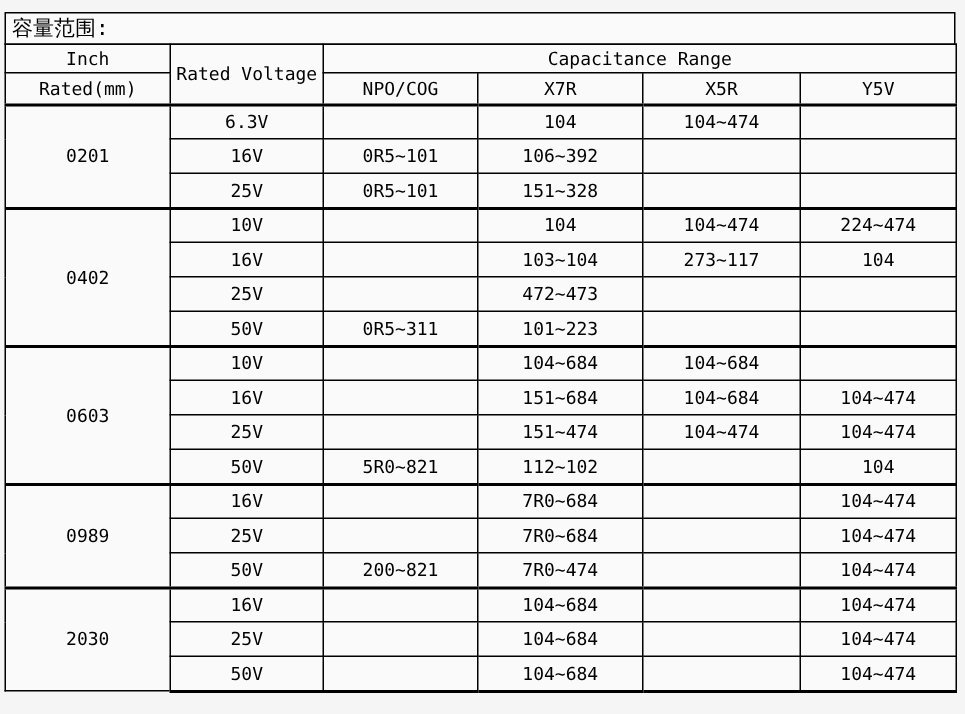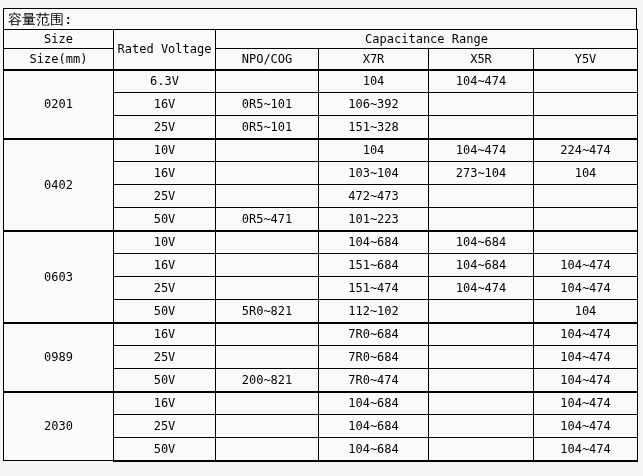--- a/index.html
+++ b/index.html
@@ -62,7 +62,7 @@
     </colgroup>
     <thead>
       <tr class="h1">
-        <th>Size</th>
+        <th>Inch</th>
         <th rowspan="2">Rated Voltage</th>
         <th colspan="4">Capacitance Range</th>
       </tr>

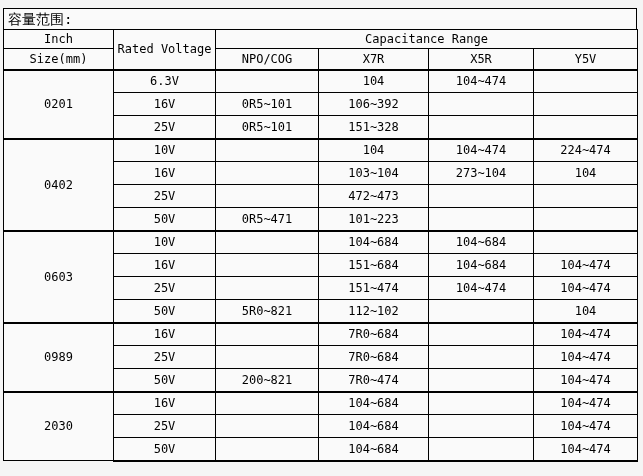--- a/index.html
+++ b/index.html
@@ -67,7 +67,7 @@
         <th colspan="4">Capacitance Range</th>
       </tr>
       <tr class="h2">
-        <th>Size(mm)</th>
+        <th>Rated(mm)</th>
         <th>NPO/COG</th>
         <th>X7R</th>
         <th>X5R</th>

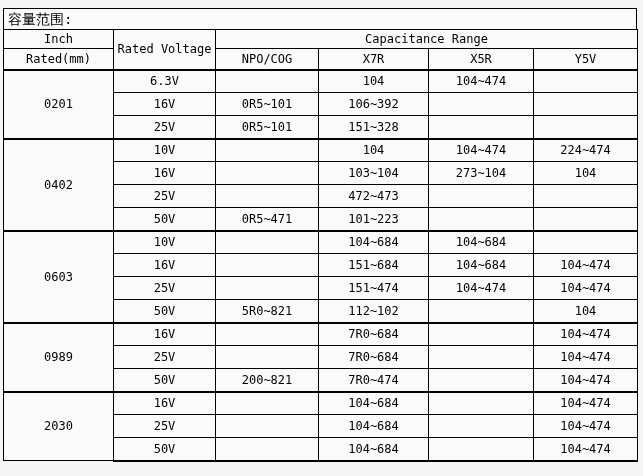--- a/index.html
+++ b/index.html
@@ -109,7 +109,7 @@
           <td>16V</td>
           <td></td>
           <td>103~104</td>
-          <td>273~104</td>
+          <td>273~117</td>
           <td>104</td>
         </tr>
         <tr>

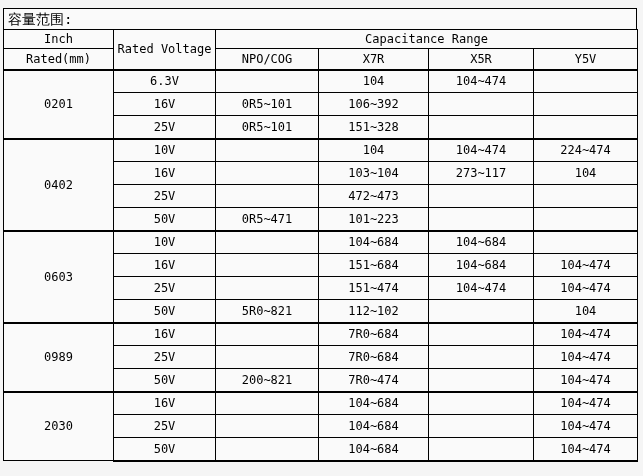--- a/index.html
+++ b/index.html
@@ -121,7 +121,7 @@
         </tr>
         <tr>
           <td>50V</td>
-          <td>0R5~471</td>
+          <td>0R5~311</td>
           <td>101~223</td>
           <td></td>
           <td></td>

